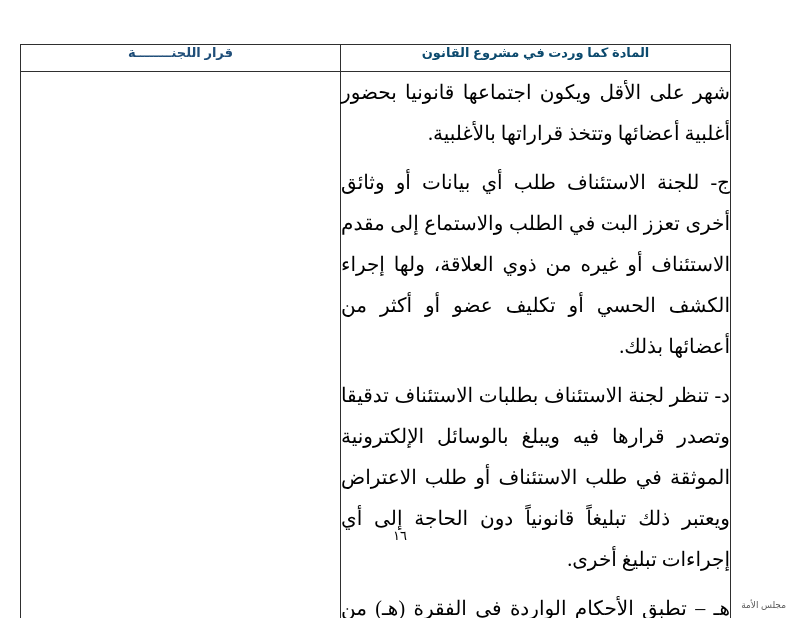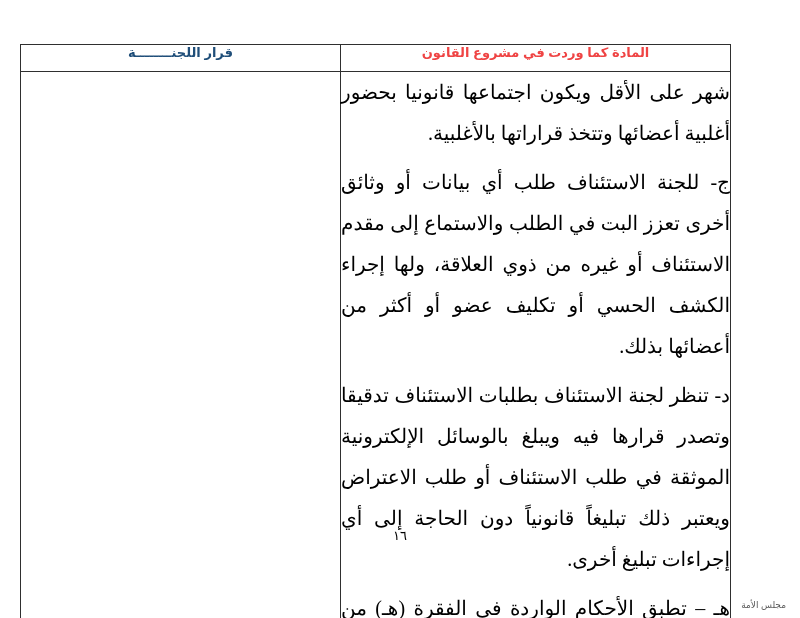--- a/index.html
+++ b/index.html
@@ -50,7 +50,7 @@
     font-family: "Liberation Sans", "DejaVu Sans", sans-serif;
     font-weight: bold;
     font-size: 13px;
-    color: #ef4444;
+    color: #0c4a6e;
     padding: 3px 4px;
     letter-spacing: 0px;
   }

